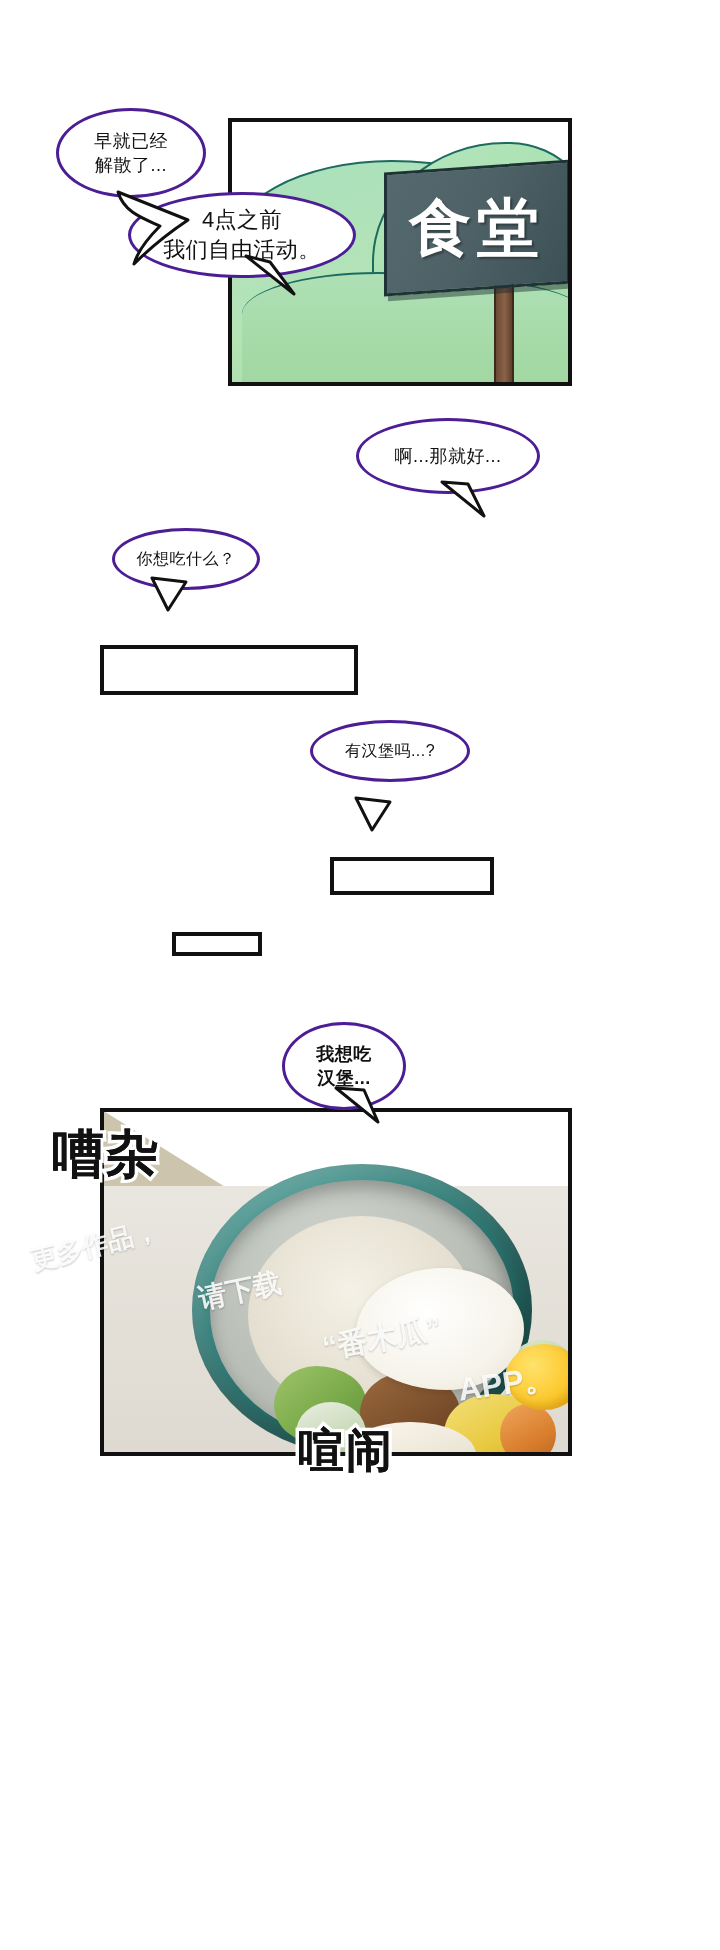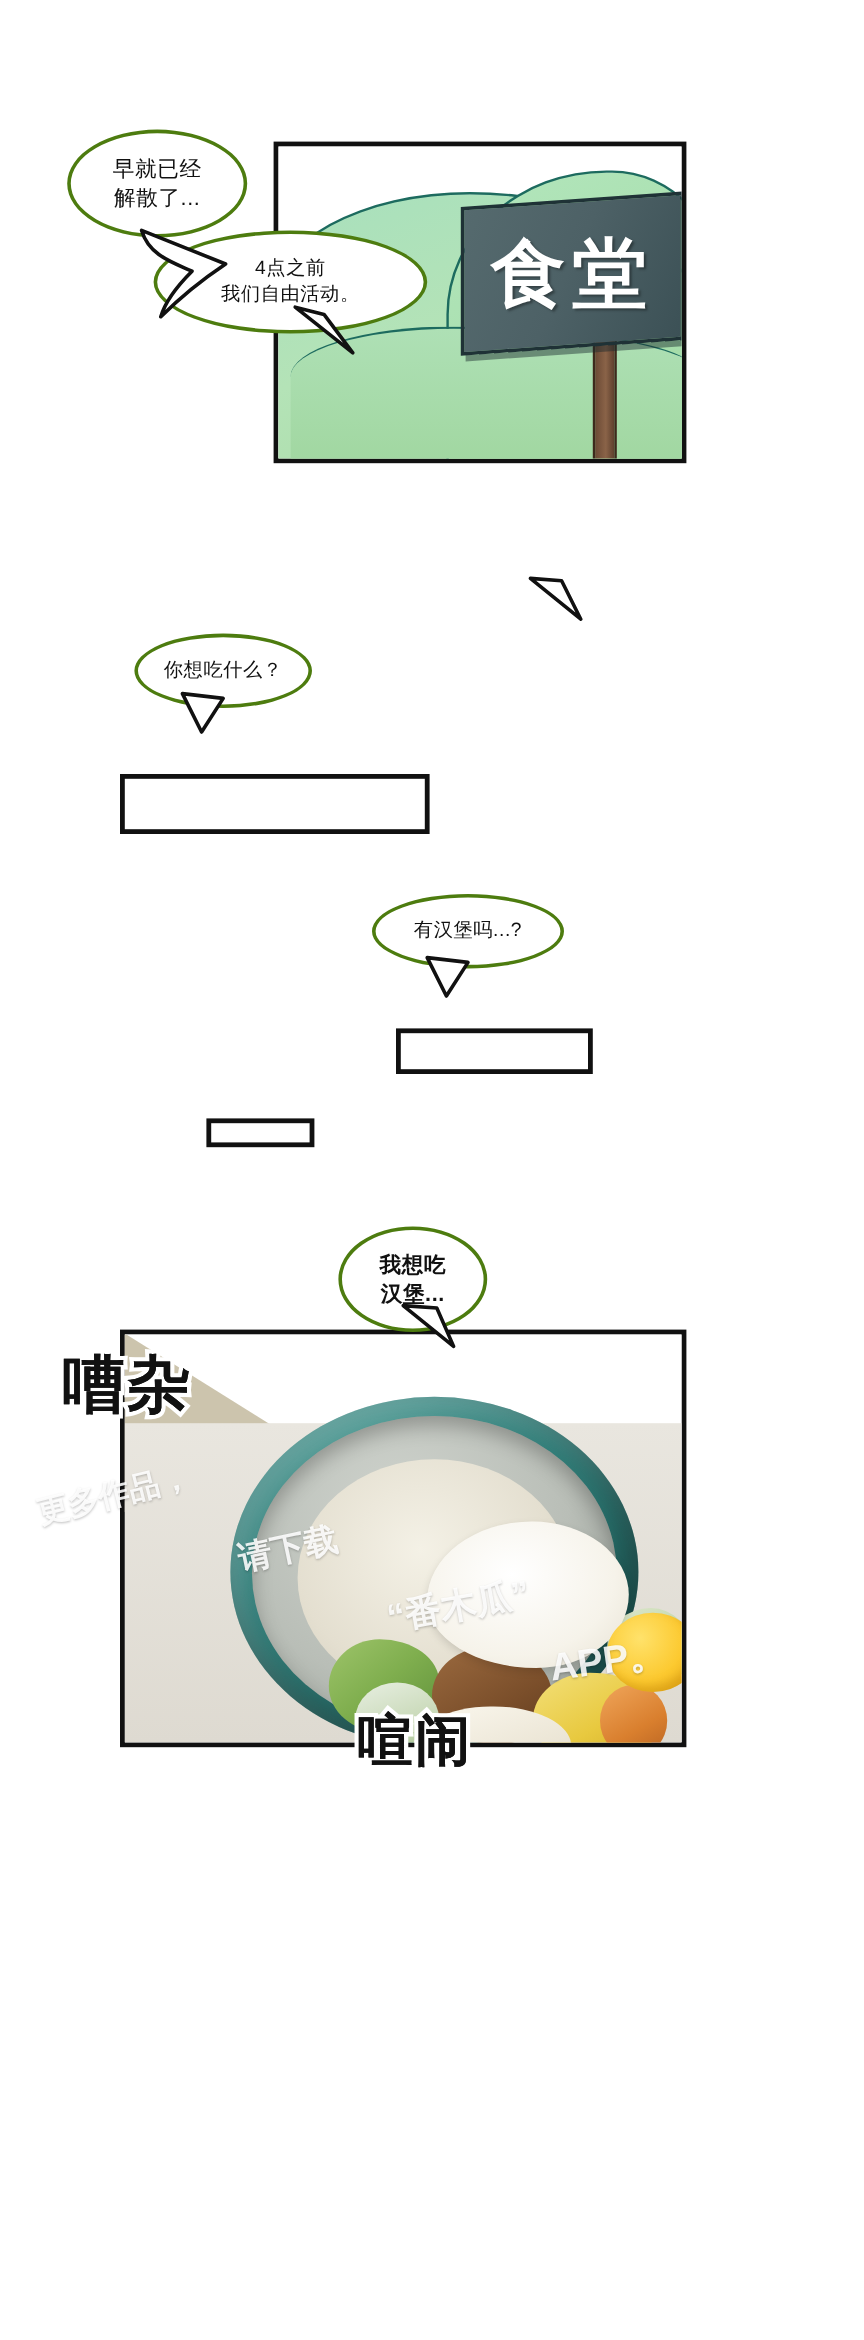--- a/index.html
+++ b/index.html
@@ -21,7 +21,7 @@
   .bubble {
     position: absolute;
     background: #ffffff;
-    border: 3px solid #4d7c0f;
+    border: 3px solid #4c1d95;
     border-radius: 50% / 50%;
     display: flex;
     align-items: center;

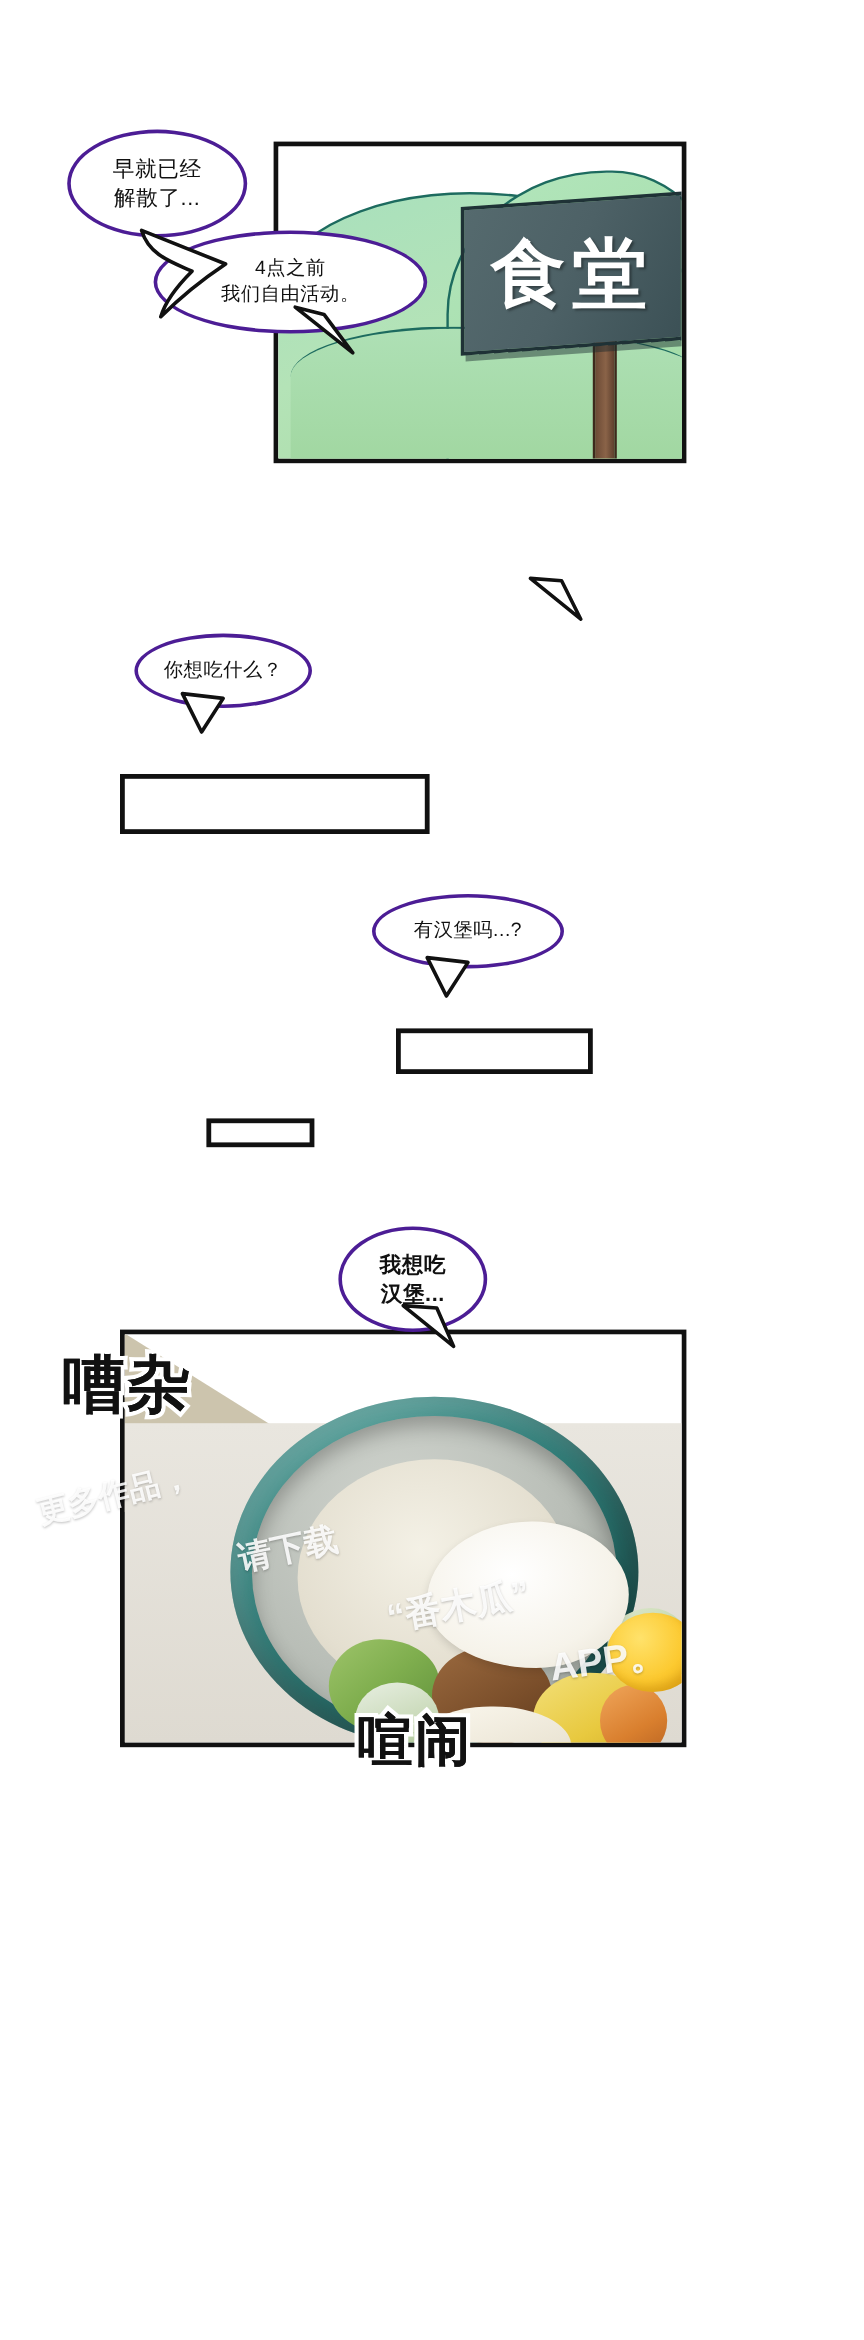--- a/index.html
+++ b/index.html
@@ -245,7 +245,7 @@
     </div>
   </div>
 
-  <div class="bubble" style="left:128px; top:192px; width:228px; height:86px; font-size:16px;">
+  <div class="bubble" style="left:128px; top:192px; width:228px; height:86px; font-size:22px;">
     <span class="bubble-text">4点之前
 我们自由活动。</span>
   </div>

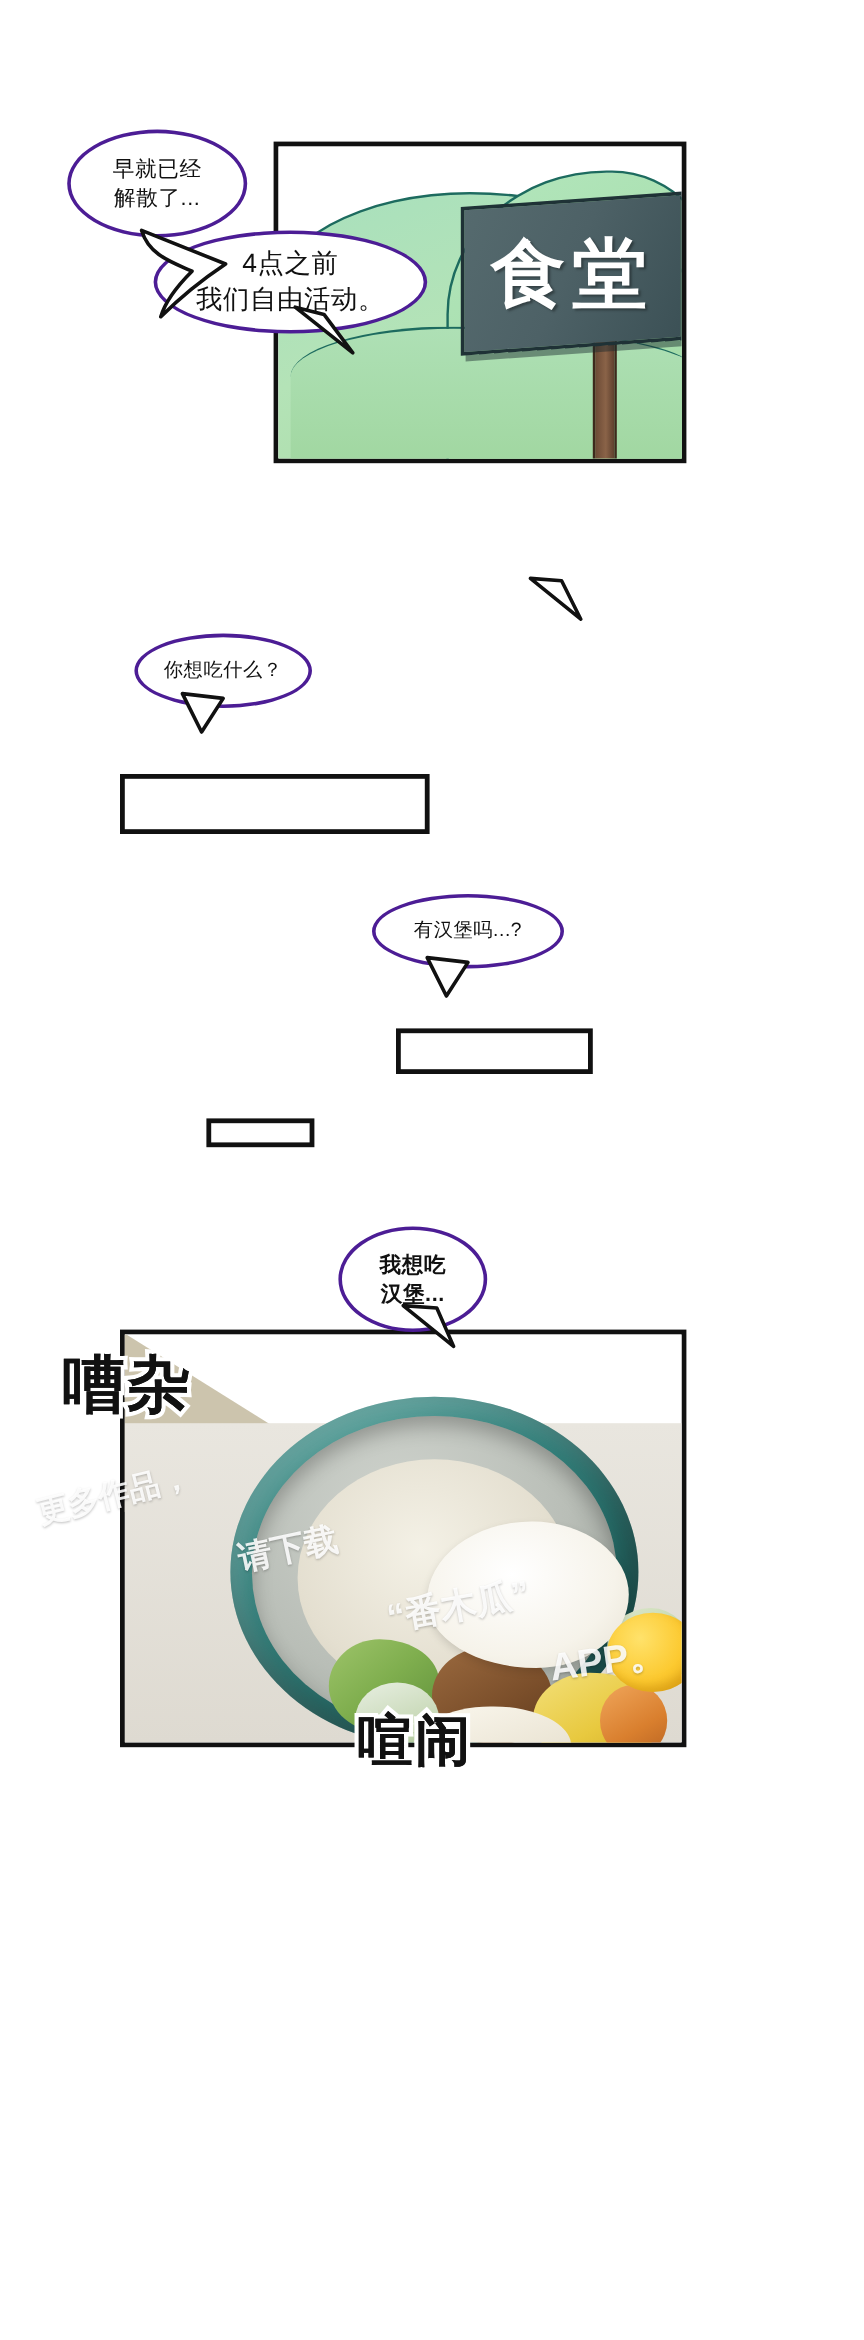--- a/index.html
+++ b/index.html
@@ -253,6 +253,9 @@
     <path d="M6 8 L 54 46 L 30 14 Z" fill="#ffffff" stroke="#111111" stroke-width="3" stroke-linejoin="round"></path>
   </svg>
 
+  <div class="bubble" style="left:356px; top:418px; width:184px; height:76px; font-size:18px;">
+    <span class="bubble-text">啊...那就好...</span>
+  </div>
   <svg style="position:absolute; left:438px; top:476px; width:78px; height:48px; z-index:32;" viewBox="0 0 78 48">
     <path d="M4 6 L 46 40 L 30 8 Z" fill="#ffffff" stroke="#111111" stroke-width="3" stroke-linejoin="round"></path>
   </svg>

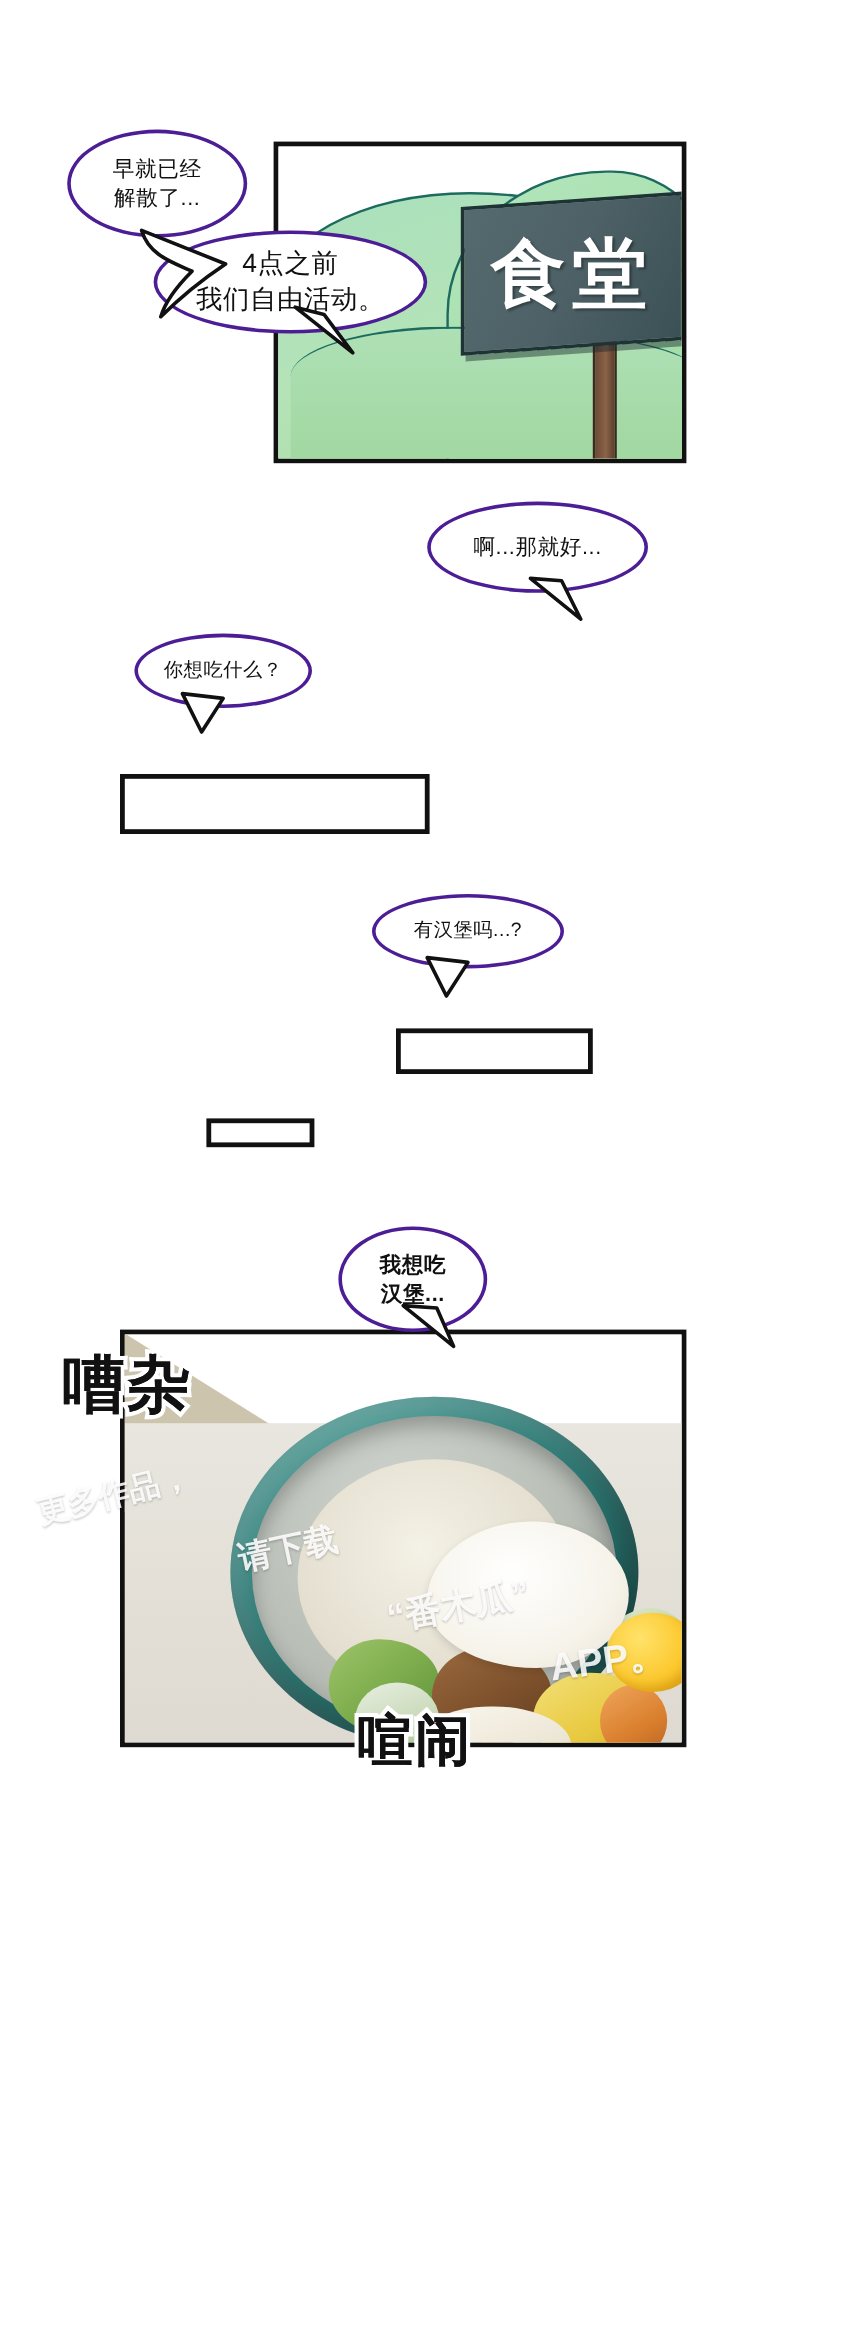--- a/index.html
+++ b/index.html
@@ -271,7 +271,7 @@
     <span></span>
   </div>
 
-  <div class="bubble" style="left:310px; top:745px; width:160px; height:62px; font-size:16px;">
+  <div class="bubble" style="left:310px; top:720px; width:160px; height:62px; font-size:16px;">
     <span class="bubble-text">有汉堡吗...?</span>
   </div>
   <svg style="position:absolute; left:348px; top:794px; width:64px; height:44px; z-index:32;" viewBox="0 0 64 44">

